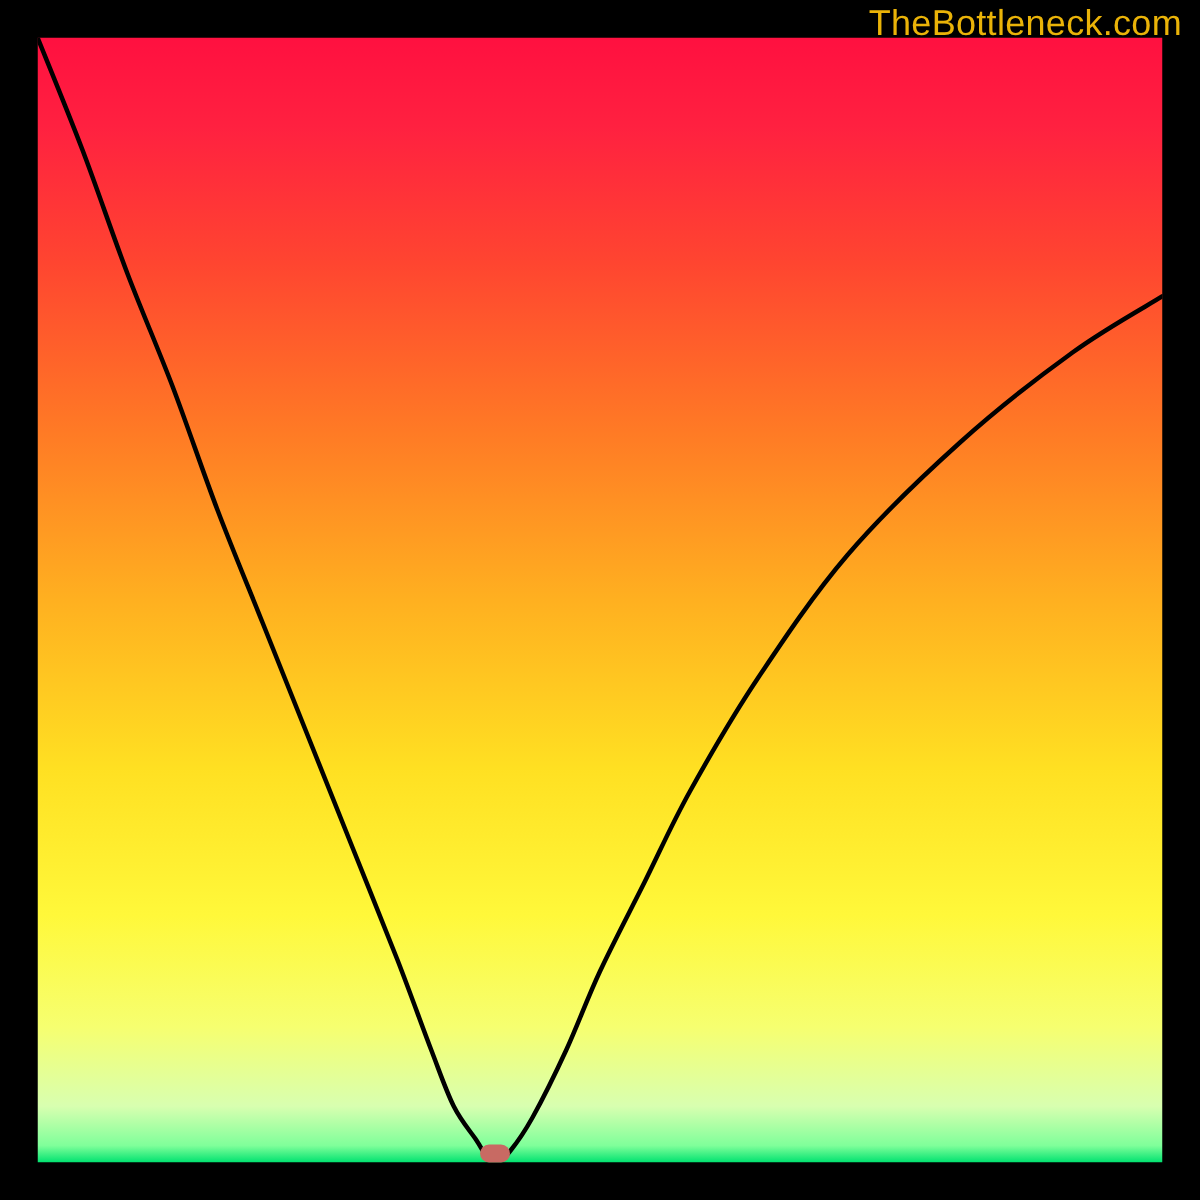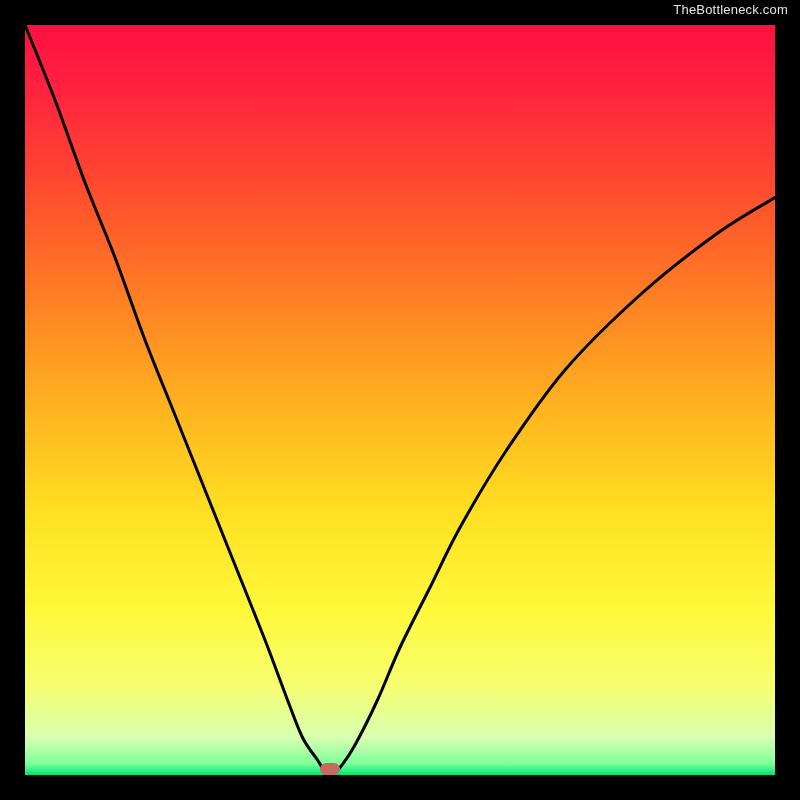--- a/index.html
+++ b/index.html
@@ -21,8 +21,8 @@
     position: absolute;
     top: 2px;
     right: 12px;
-    color: #e5e5e5;
-    font-size: 13px;
+    color: #eab308;
+    font-size: 24px;
     font-weight: 400;
     letter-spacing: 0.2px;
     z-index: 5;

